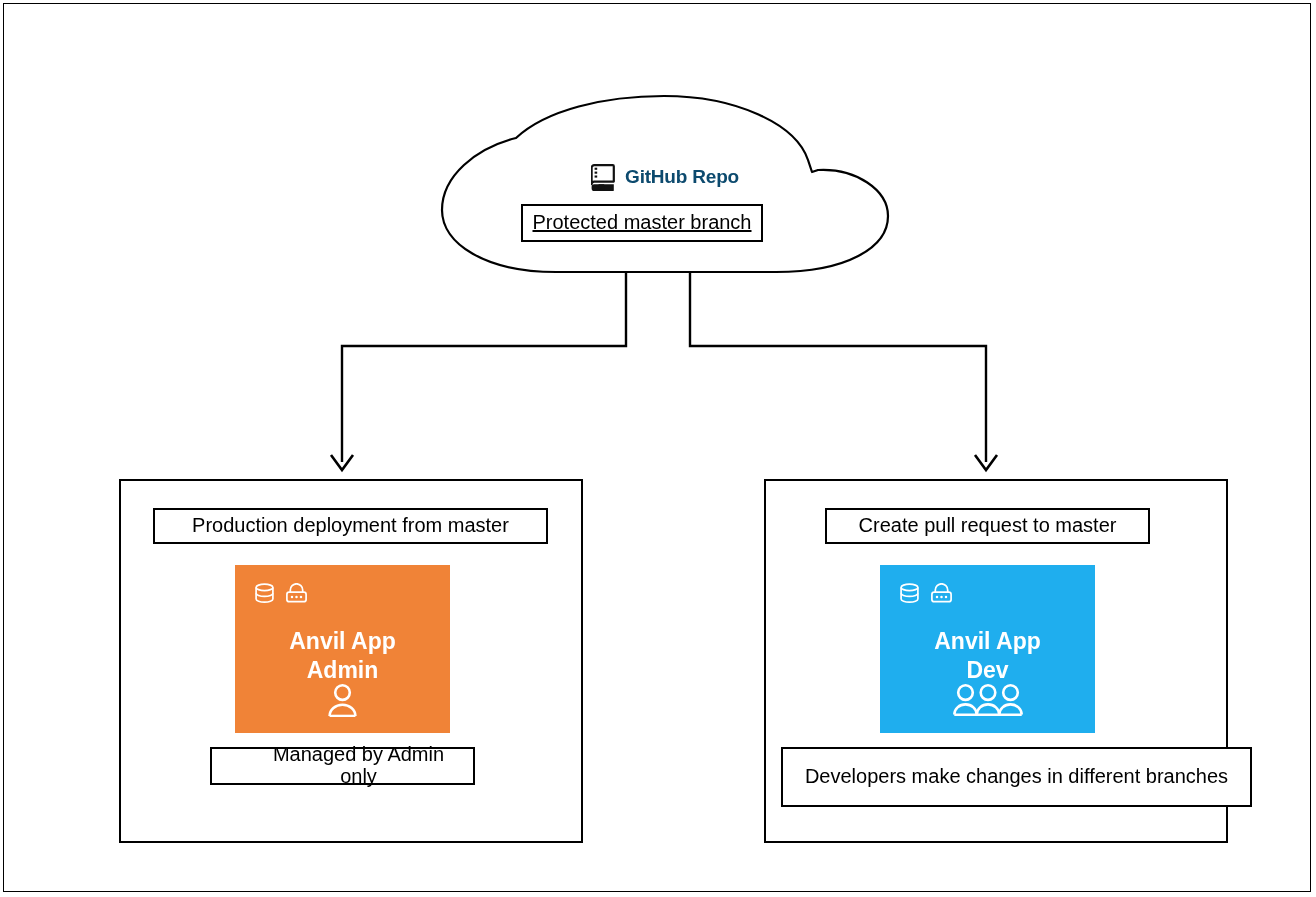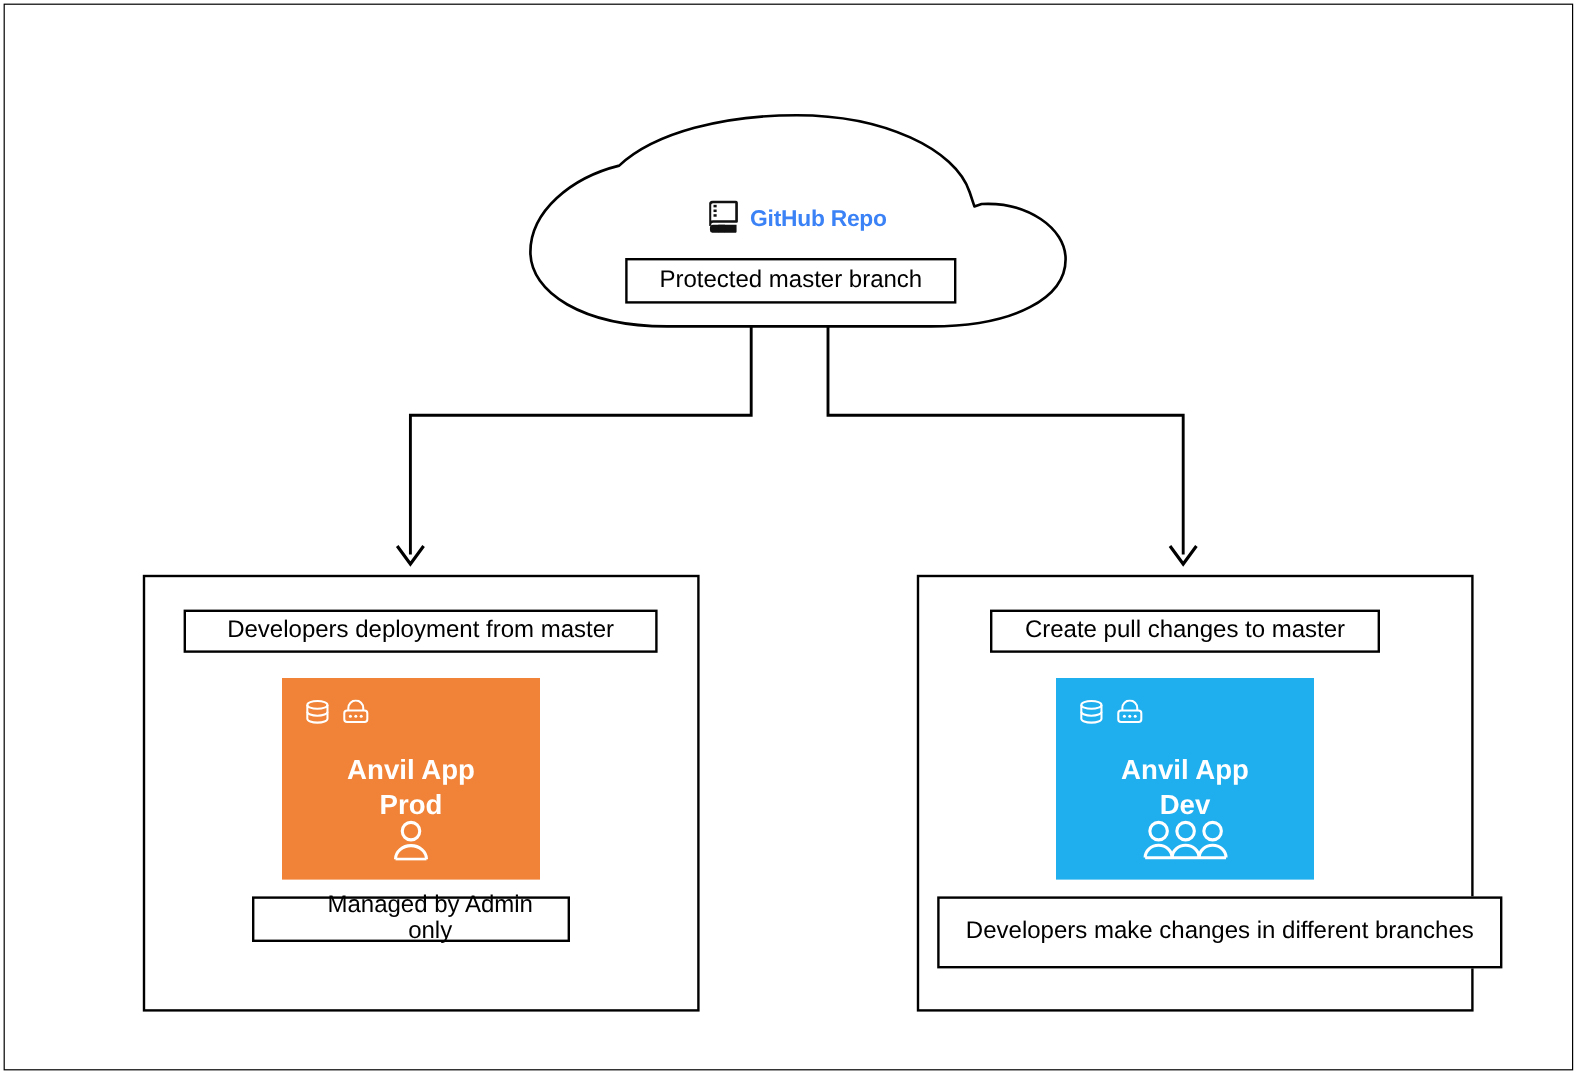--- a/index.html
+++ b/index.html
@@ -45,12 +45,12 @@
     width: 458px;
     height: 34px;
     display: flex;
-    align-items: flex-end;
+    align-items: center;
     justify-content: center;
     gap: 9px;
     font-size: 19px;
     font-weight: bold;
-    color: #3b82f6;
+    color: #0c4a6e;
     letter-spacing: -0.2px;
   }
   .repo-icon { width: 25px; height: 27px; display: block; }

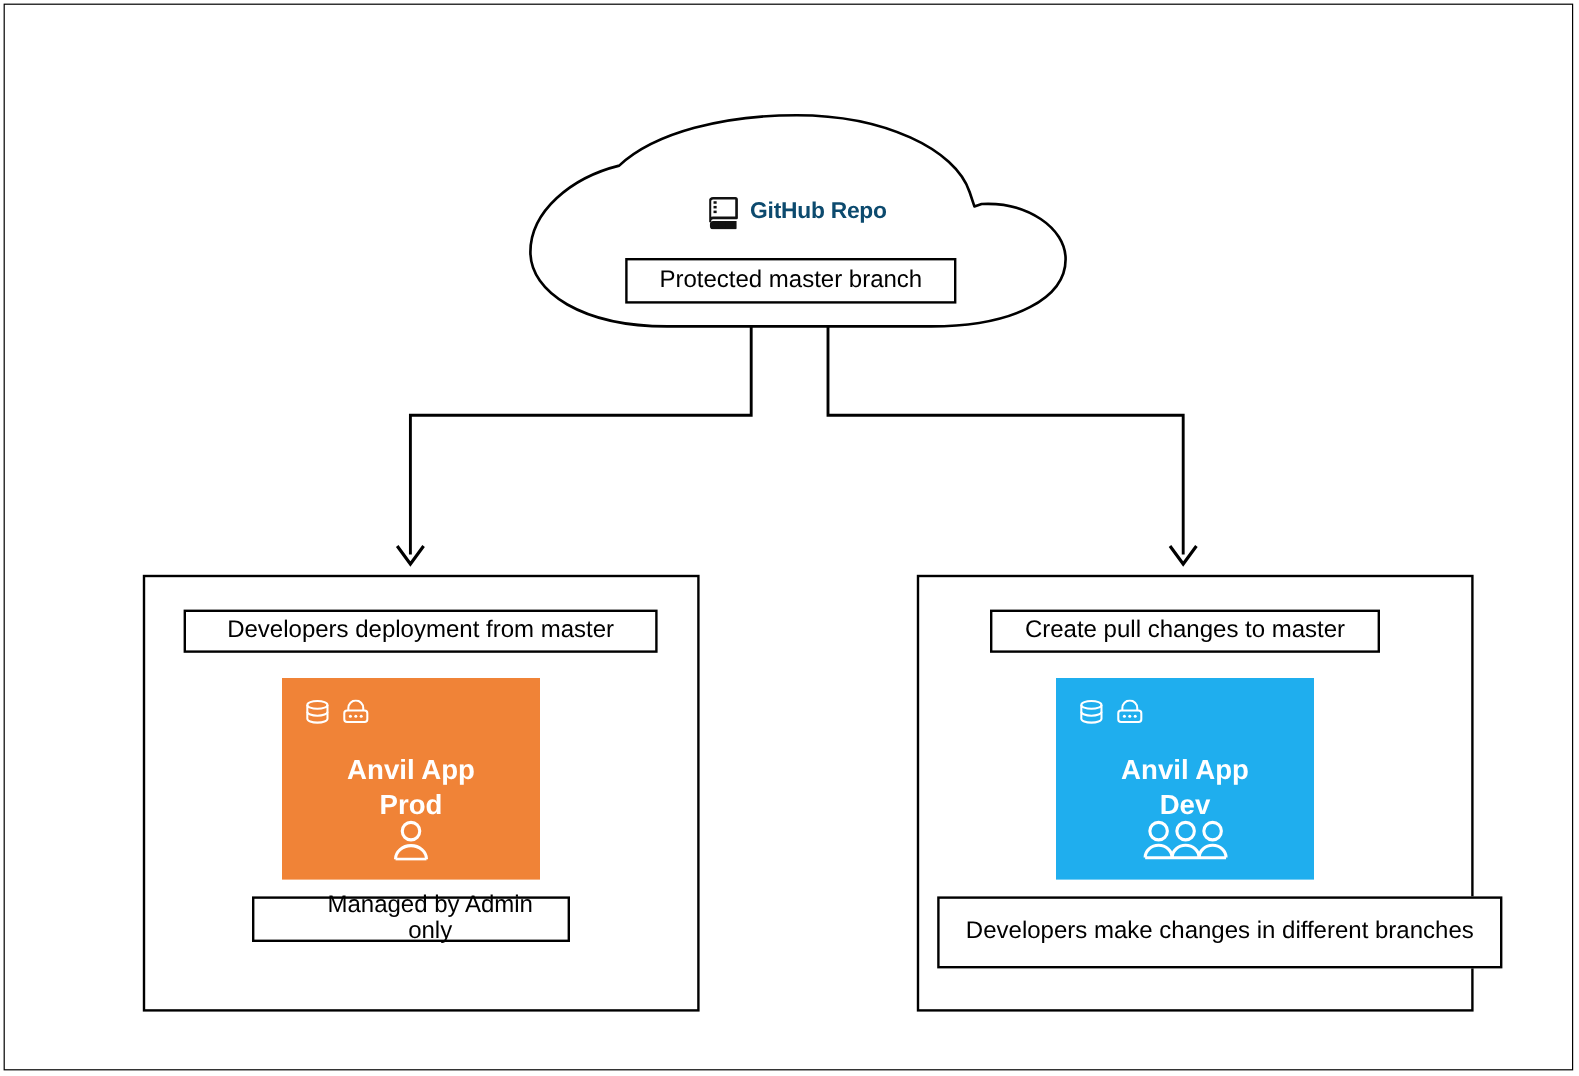--- a/index.html
+++ b/index.html
@@ -72,9 +72,10 @@
 
   .branch-label {
     left: 521px;
-    top: 215px;
-    width: 276px;
+    top: 204px;
+    width: 242px;
     height: 38px;
+    text-decoration: underline;
   }
 
   

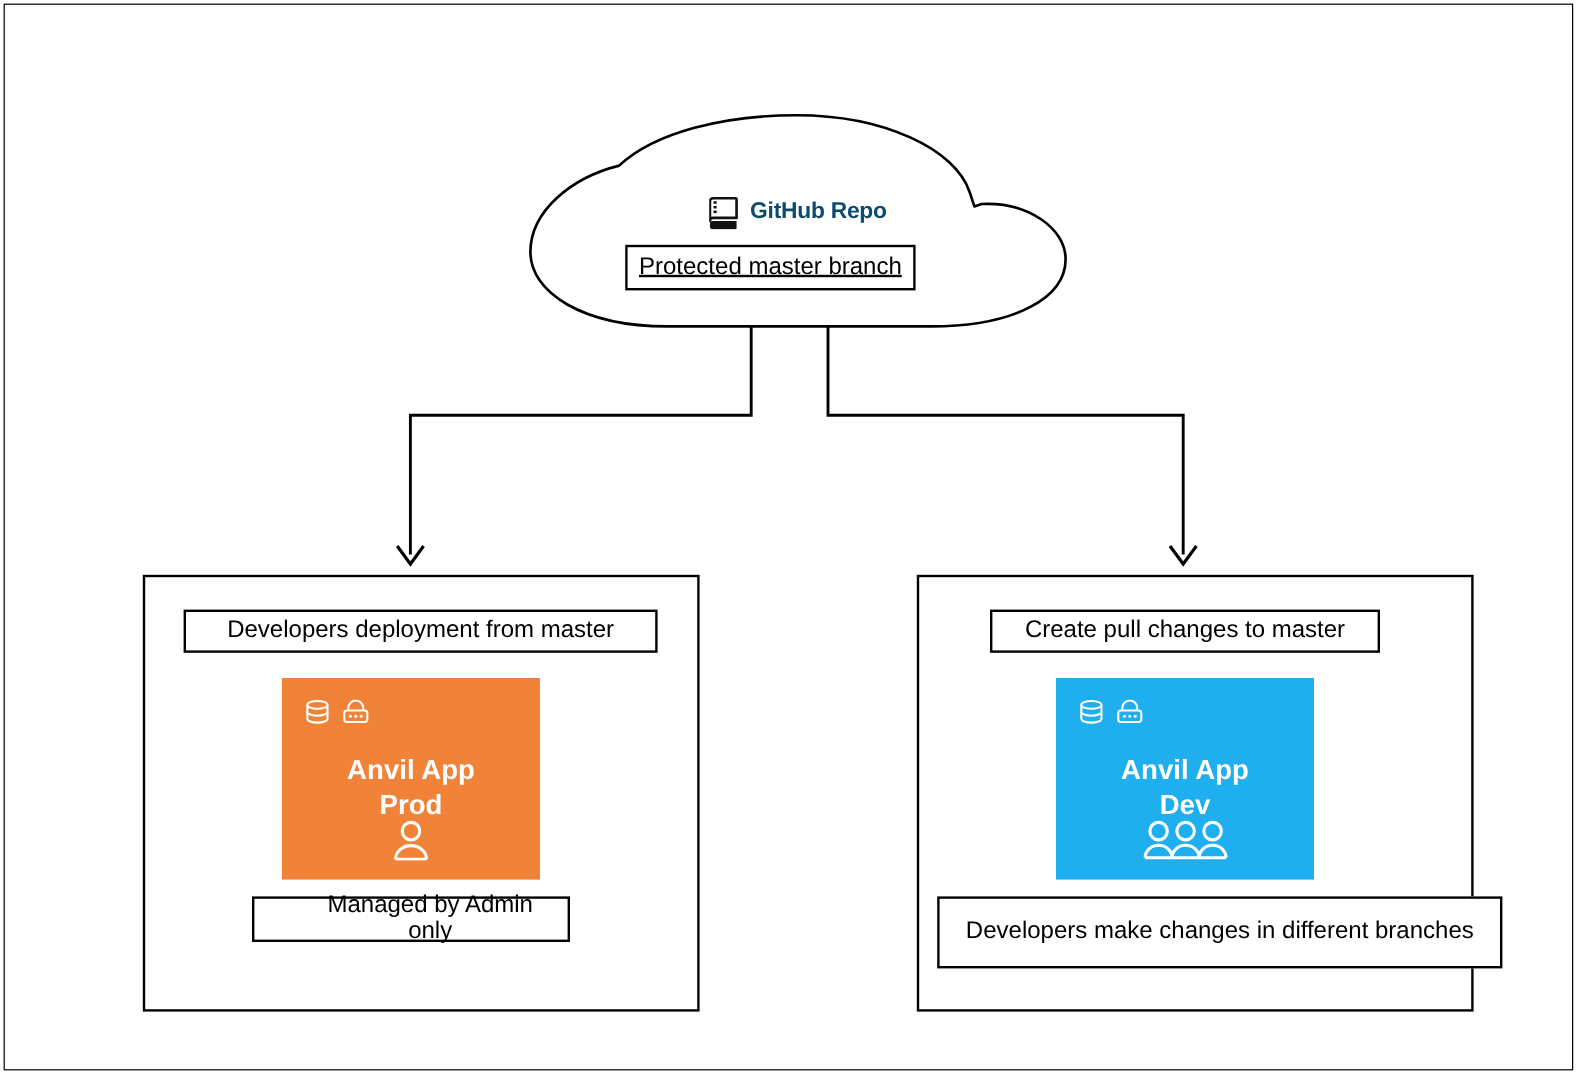--- a/index.html
+++ b/index.html
@@ -192,7 +192,7 @@
 
   <div class="panel panel-left"></div>
 
-  <div class="label-box panel-top-label left-top-label">Developers deployment from master</div>
+  <div class="label-box panel-top-label left-top-label">Production deployment from master</div>
 
   <div class="app-tile app-tile-prod">
     <div class="tile-icons-top">

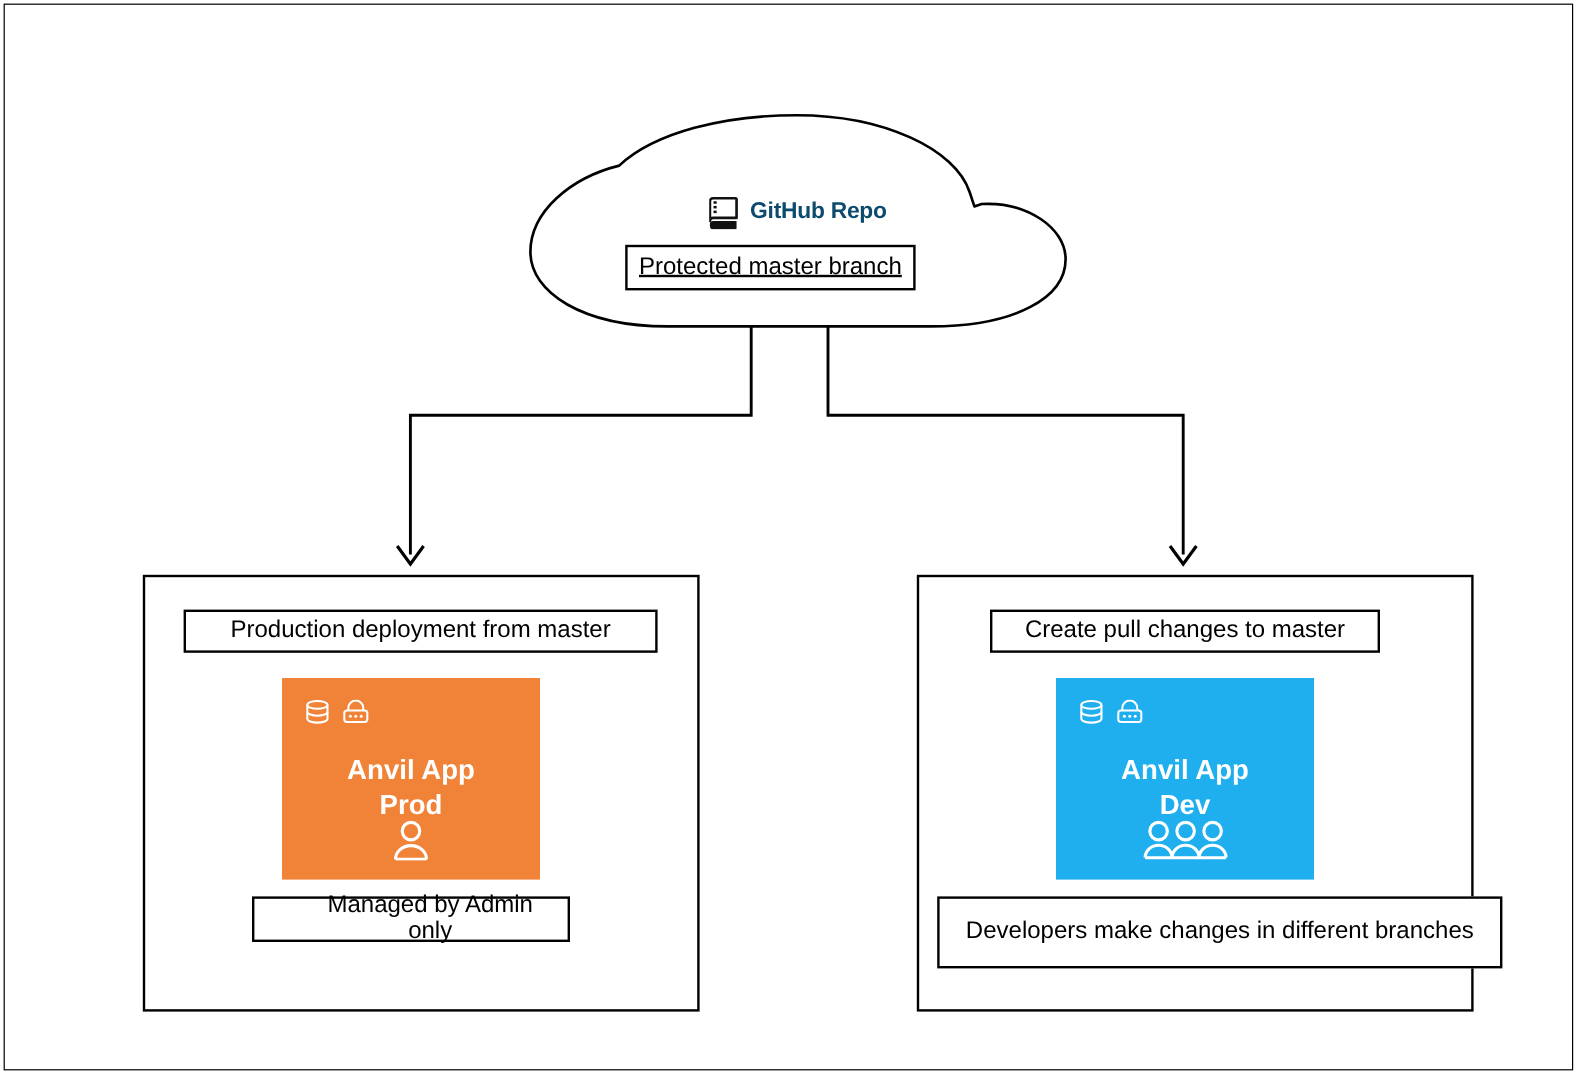--- a/index.html
+++ b/index.html
@@ -232,7 +232,7 @@
 
   <div class="panel panel-right"></div>
 
-  <div class="label-box panel-top-label right-top-label">Create pull changes to master</div>
+  <div class="label-box panel-top-label right-top-label">Create pull request to master</div>
 
   <div class="app-tile app-tile-dev">
     <div class="tile-icons-top">

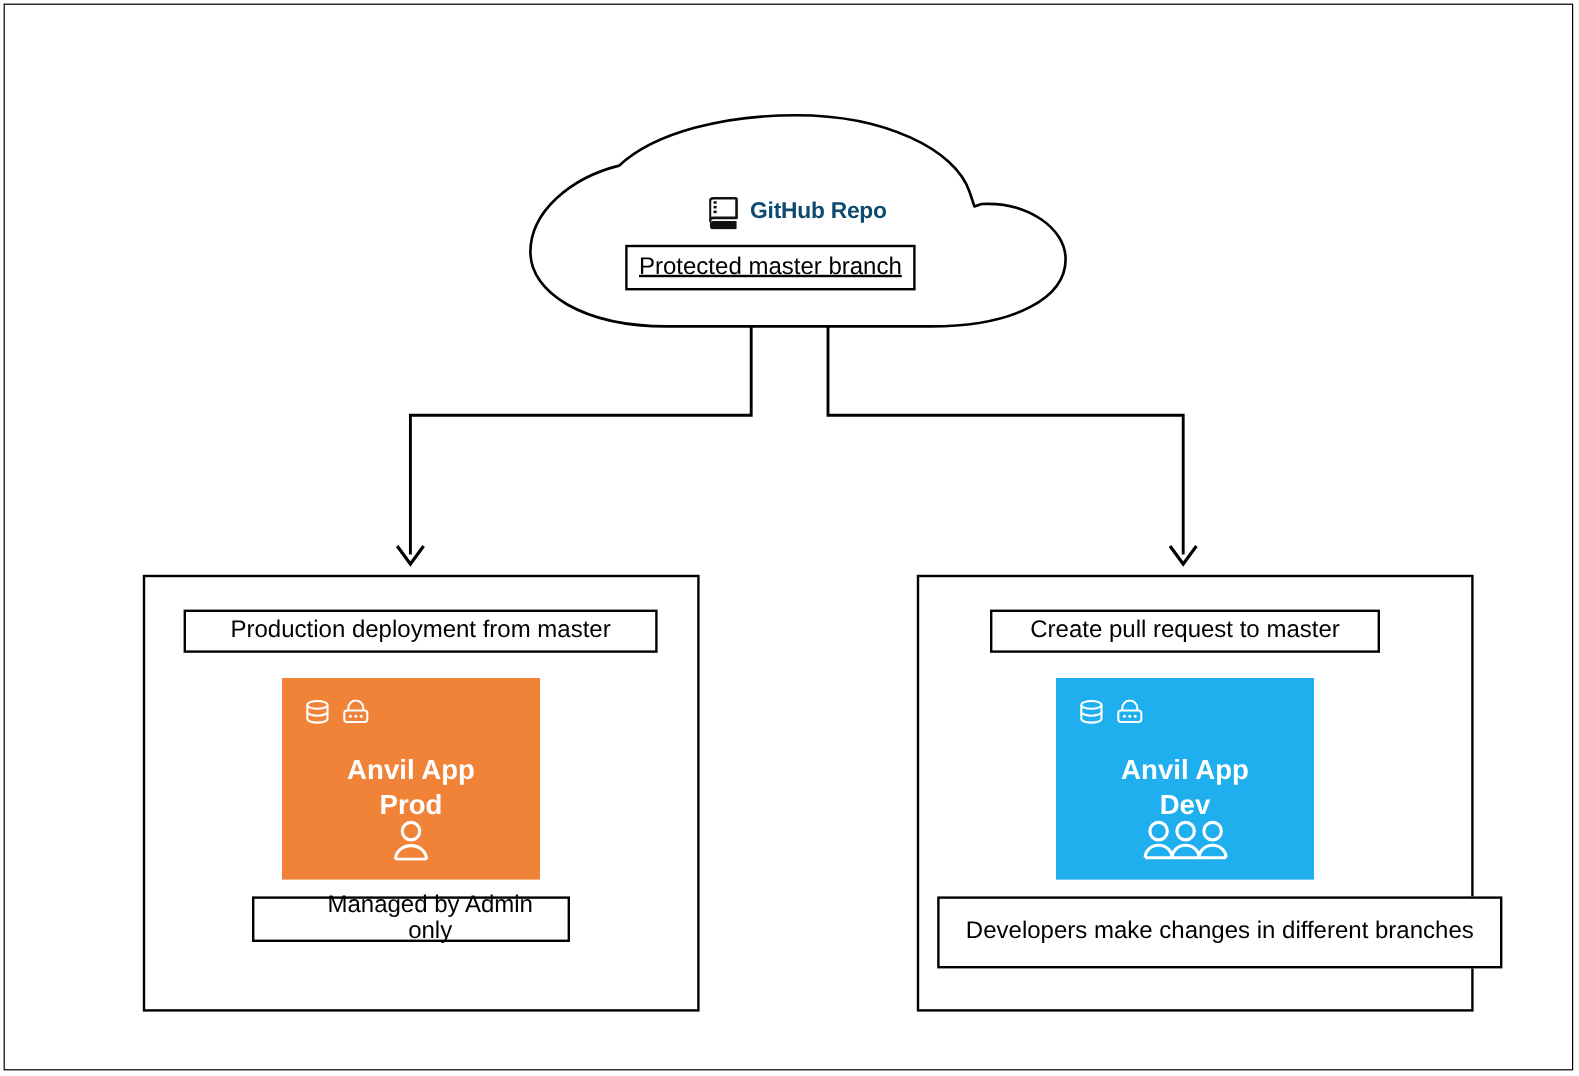--- a/index.html
+++ b/index.html
@@ -215,7 +215,7 @@
     </div>
     <div class="tile-name">
       <div>Anvil App</div>
-      <div>Prod</div>
+      <div>Admin</div>
     </div>
     <div class="tile-people">
       <span>

